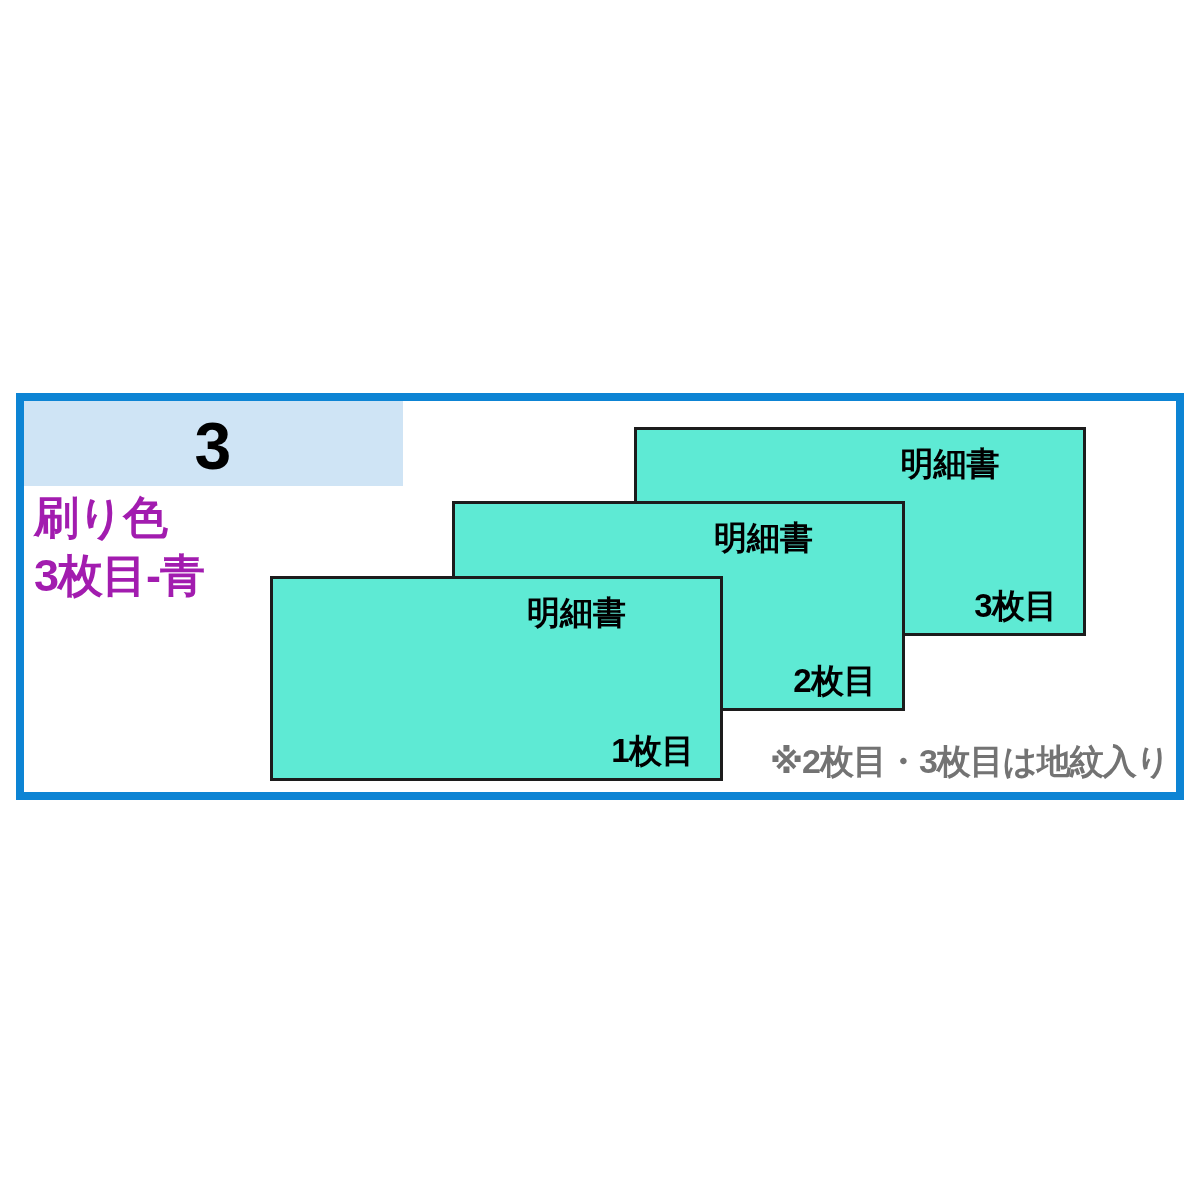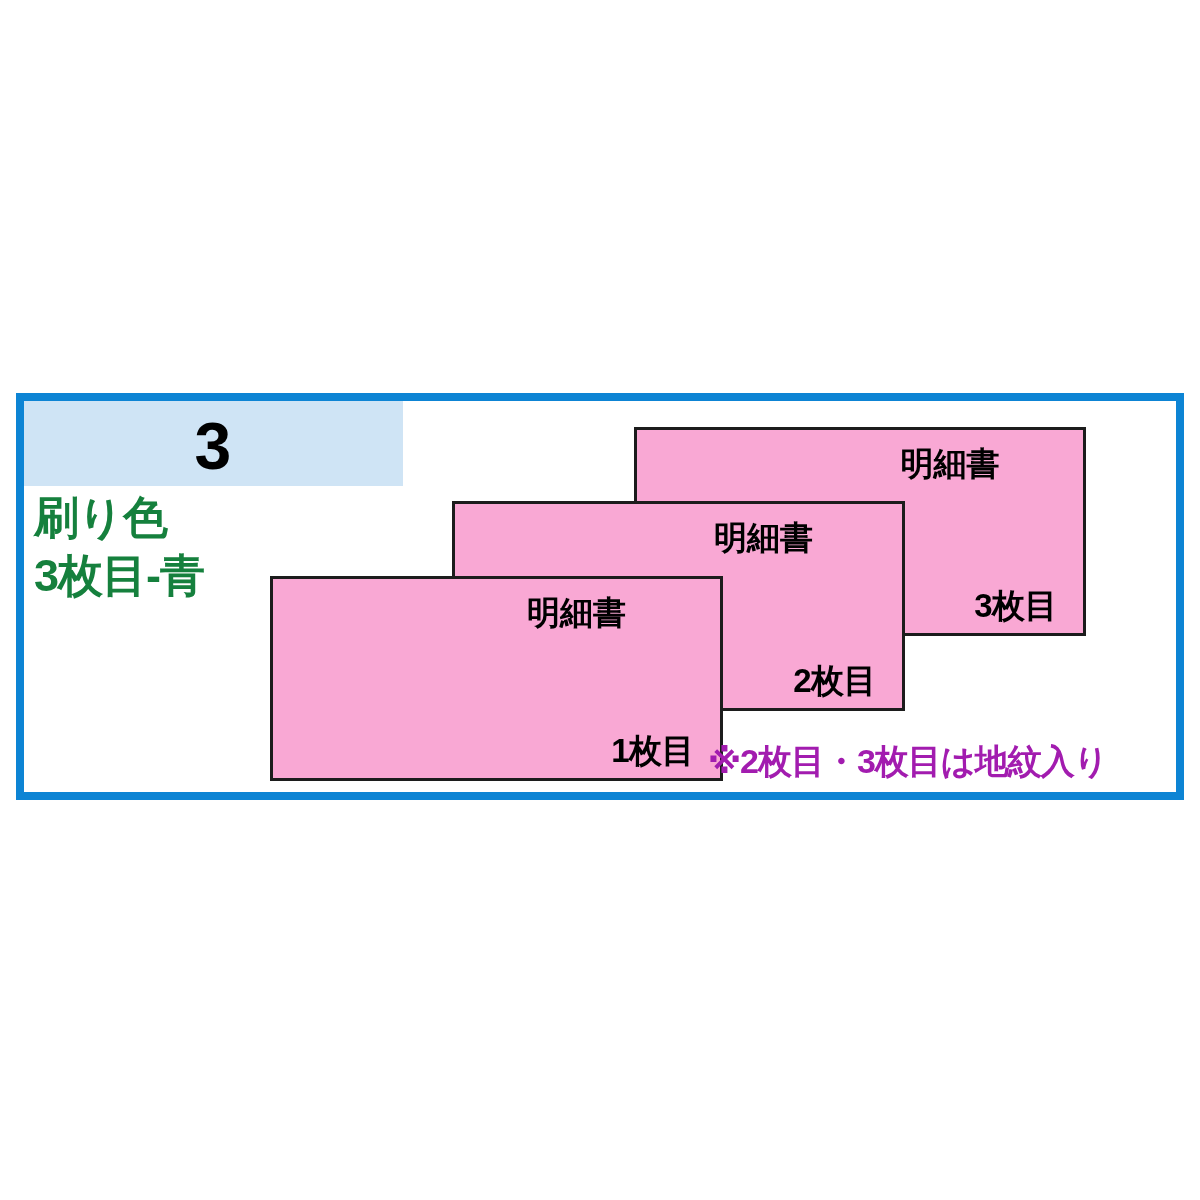--- a/index.html
+++ b/index.html
@@ -103,7 +103,7 @@
     position: absolute;
     box-sizing: border-box;
     border: 3px solid #1c1c1c;
-    background: #f9a8d4;
+    background: #5eead4;
   }
   .sheet-title {
     position: absolute;

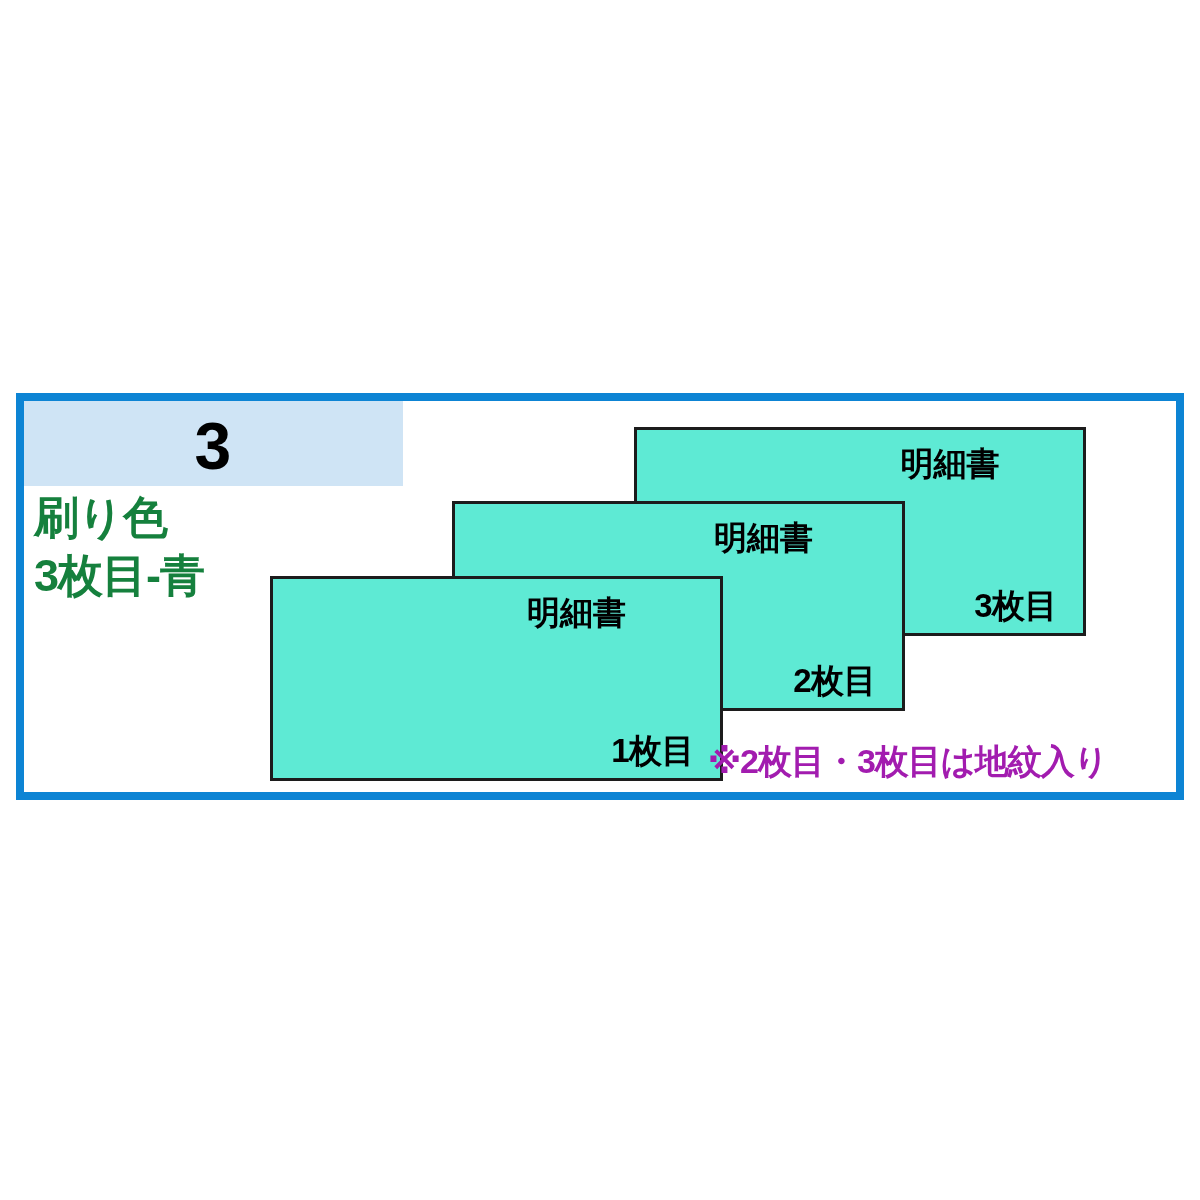--- a/index.html
+++ b/index.html
@@ -88,7 +88,7 @@
     left: 10px;
     top: 88px;
     width: 250px;
-    color: #15803d;
+    color: #a21caf;
   }
   .spec-line {
     font-size: 45px;

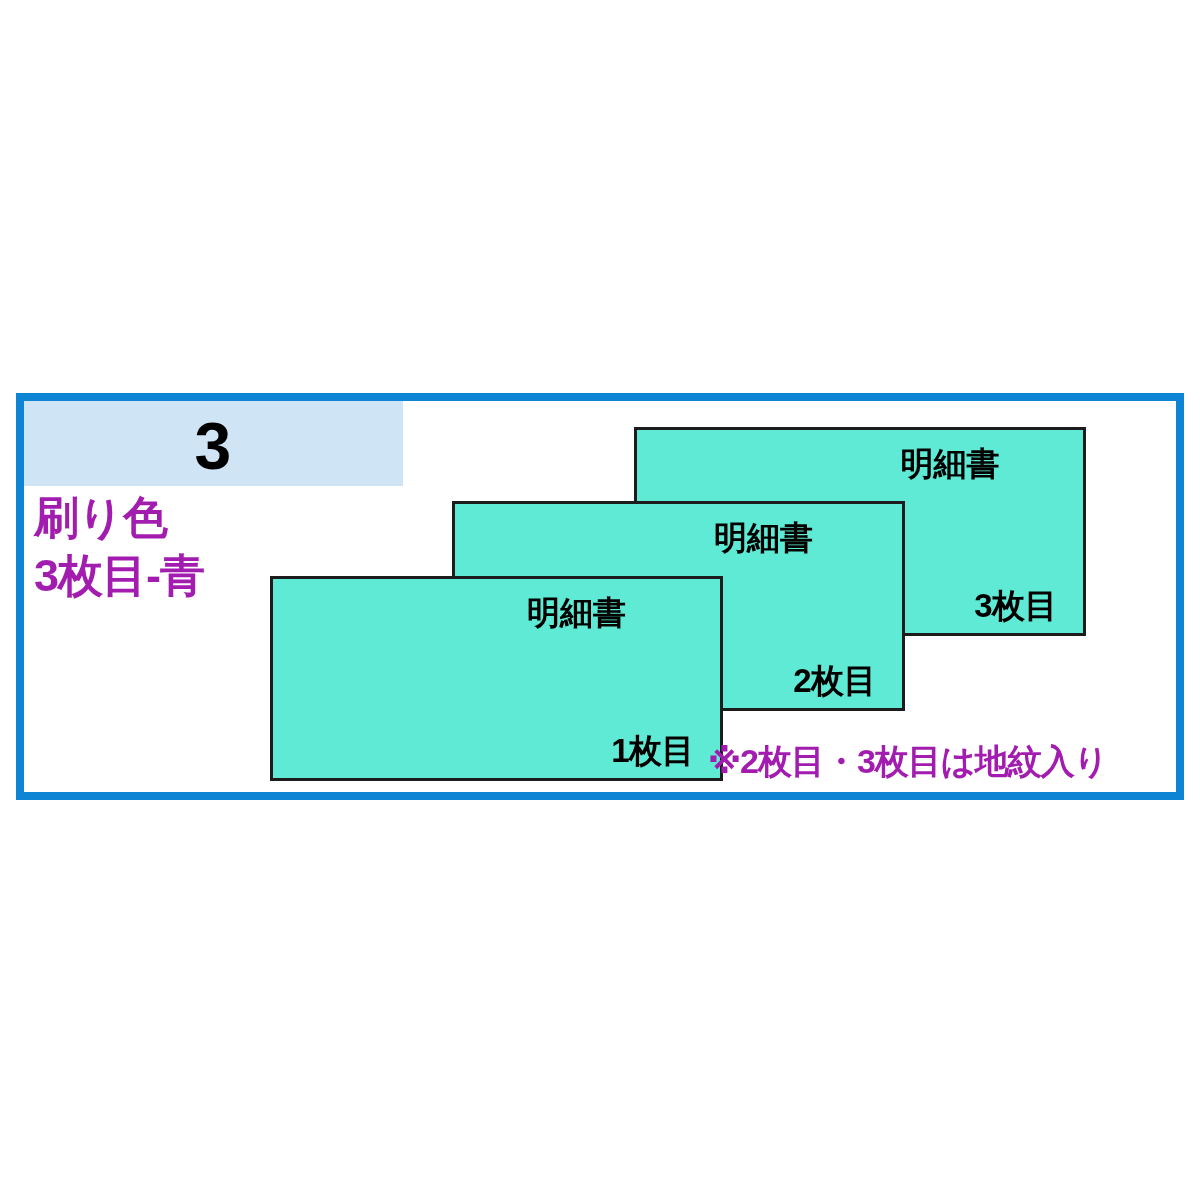--- a/index.html
+++ b/index.html
@@ -162,11 +162,11 @@
   
   .footnote {
     position: absolute;
-    left: 684px;
+    left: 746px;
     bottom: 7px;
     font-size: 34px;
     font-weight: 700;
-    color: #a21caf;
+    color: #737373;
     white-space: nowrap;
     letter-spacing: -1px;
     z-index: 4;

